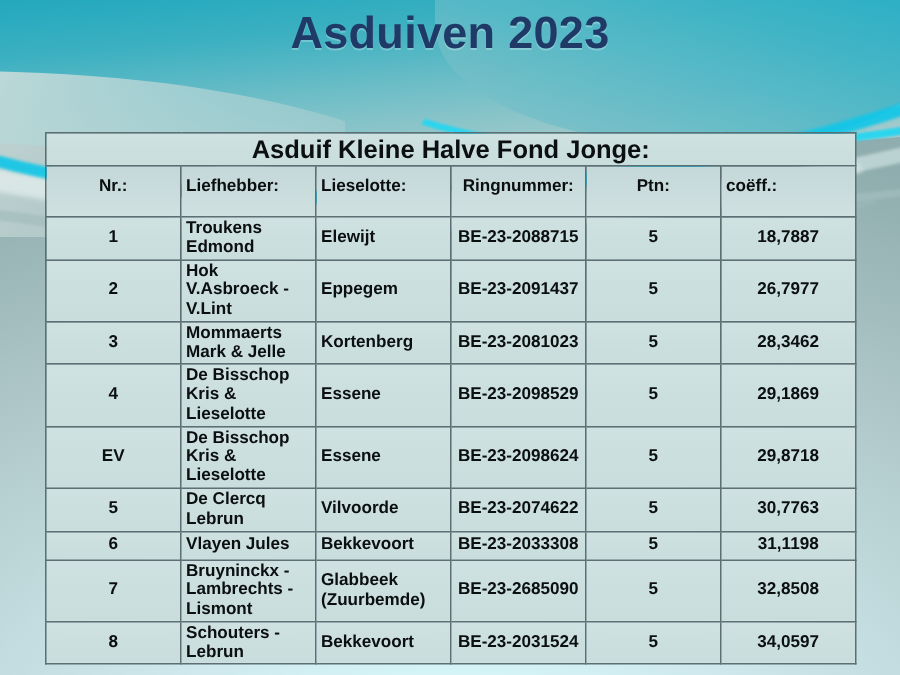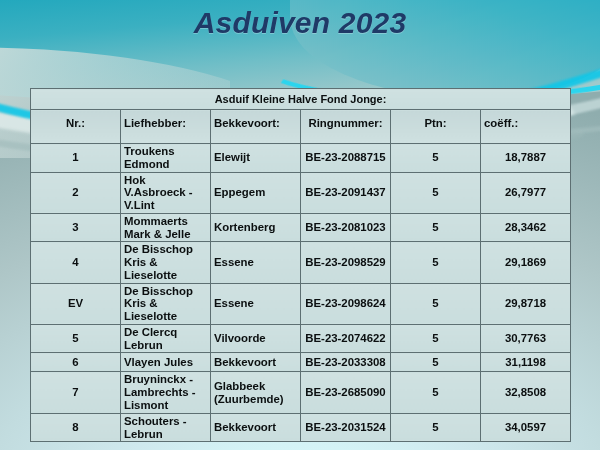--- a/index.html
+++ b/index.html
@@ -96,7 +96,6 @@
     text-align: center;
     font-size: 30px;
     font-weight: bold;
-    font-style: italic;
     color: #1f3a67;
     letter-spacing: 0.2px;
     text-shadow: 0 1px 0 rgba(255,255,255,0.25);

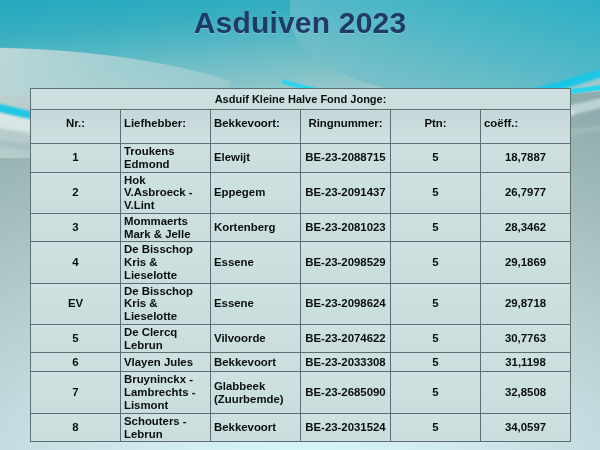--- a/index.html
+++ b/index.html
@@ -127,7 +127,7 @@
   td.banner {
     background: #ffff00;
     text-align: center;
-    font-size: 11px;
+    font-size: 17px;
     height: 21px;
     padding: 0 3px;
     border: 1px solid #63747a;

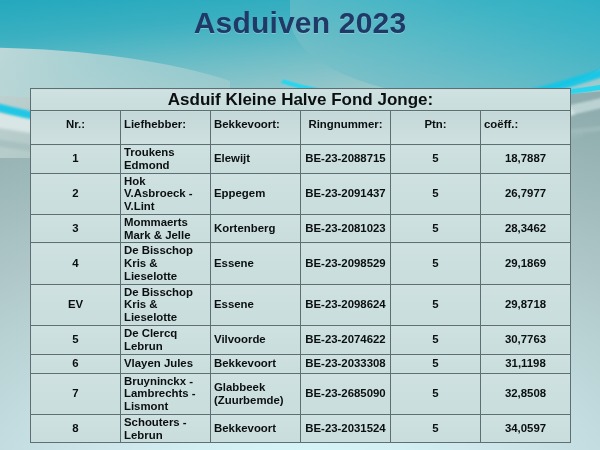--- a/index.html
+++ b/index.html
@@ -177,7 +177,7 @@
         <tr class="head">
           <td class="c-nr">Nr.:</td>
           <td class="c-lief">Liefhebber:</td>
-          <td class="c-woon">Bekkevoort:</td>
+          <td class="c-woon">Lieselotte:</td>
           <td class="c-ring">Ringnummer:</td>
           <td class="c-ptn">Ptn:</td>
           <td class="c-coef">coëff.:</td>

